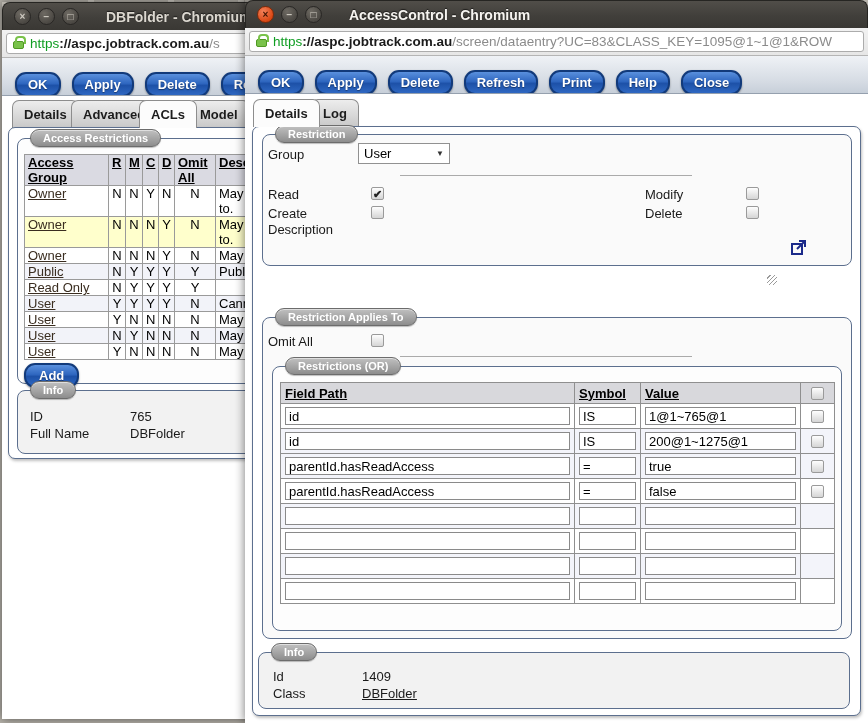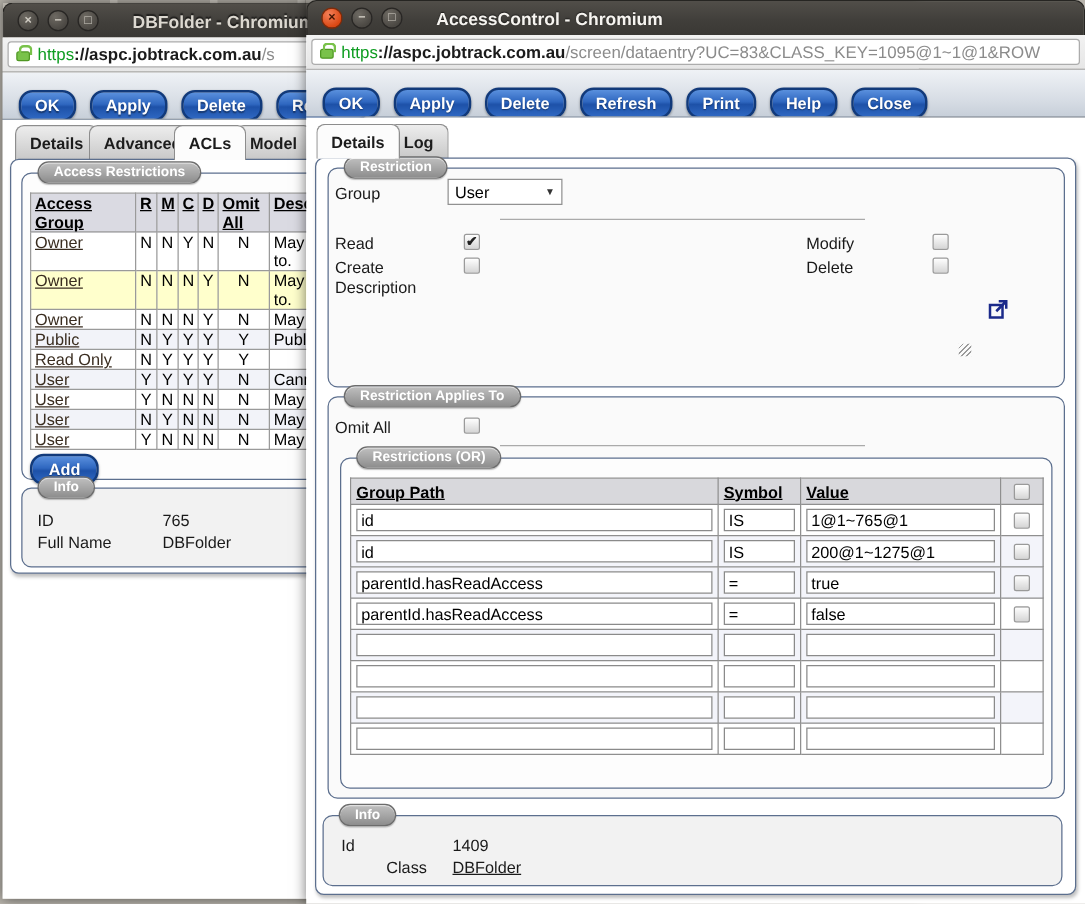--- a/index.html
+++ b/index.html
@@ -320,7 +320,7 @@
 
   <div class="panel" style="left:7px; top:126px; width:609px; height:590px;"></div>
 
-  <div class="fieldset" style="left:17px; top:134px; width:590px; height:176px; background:#fafafa;">
+  <div class="fieldset" style="left:17px; top:134px; width:590px; height:132px; background:#fafafa;">
     <div class="legend">Restriction</div>
   </div>
   <div class="lbl" style="left:23px; top:147px;">Group</div>

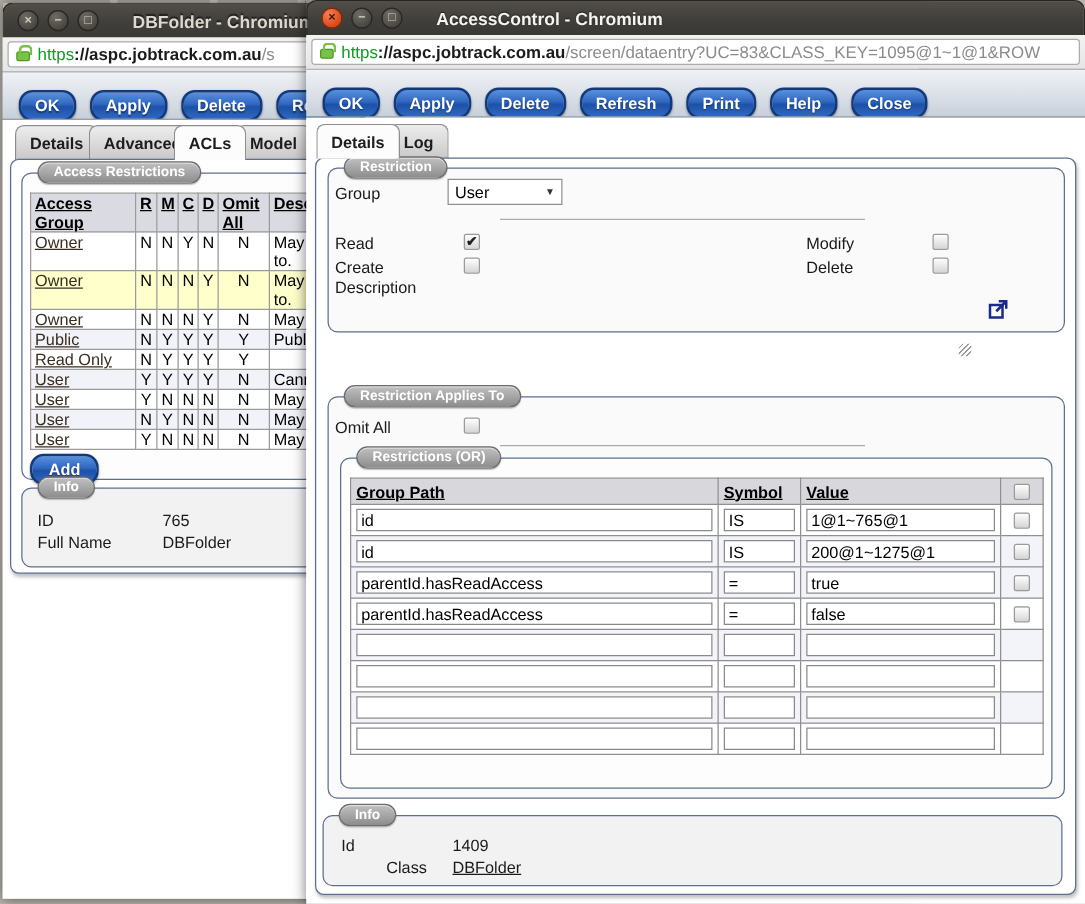--- a/index.html
+++ b/index.html
@@ -366,7 +366,7 @@
     </colgroup>
     <thead>
       <tr>
-        <th><span>Group Path</span></th>
+        <th><span>Field Path</span></th>
         <th><span>Symbol</span></th>
         <th><span>Value</span></th>
         <th>

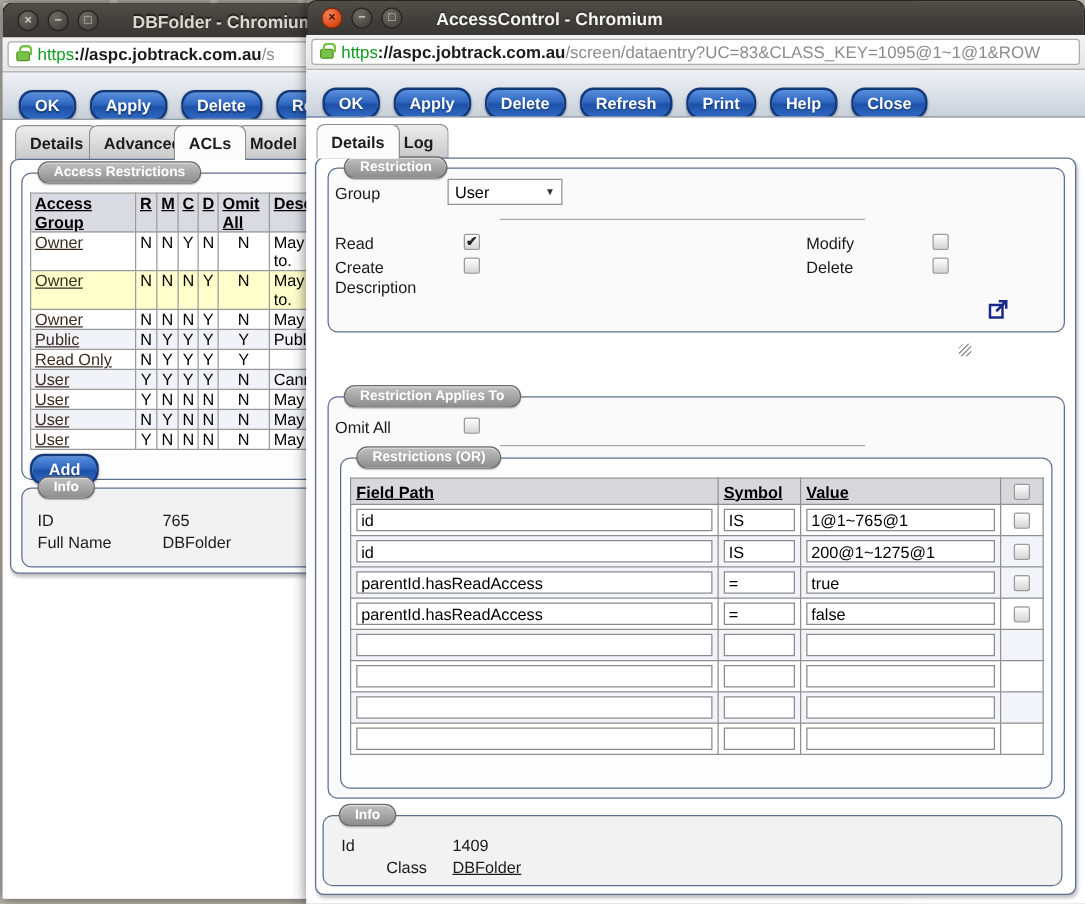--- a/index.html
+++ b/index.html
@@ -496,7 +496,7 @@
     <div class="legend">Info</div>
     <div class="lbl" style="left:14px; top:16px;">Id</div>
     <div class="val" style="left:103px; top:16px;">1409</div>
-    <div class="lbl" style="left:14px; top:33px;margin-left:36px;">Class</div>
+    <div class="lbl" style="left:14px; top:33px;">Class</div>
     <a href="#" class="val ulink" style="left:103px; top:33px;">DBFolder</a>
   </div>
 </div>

